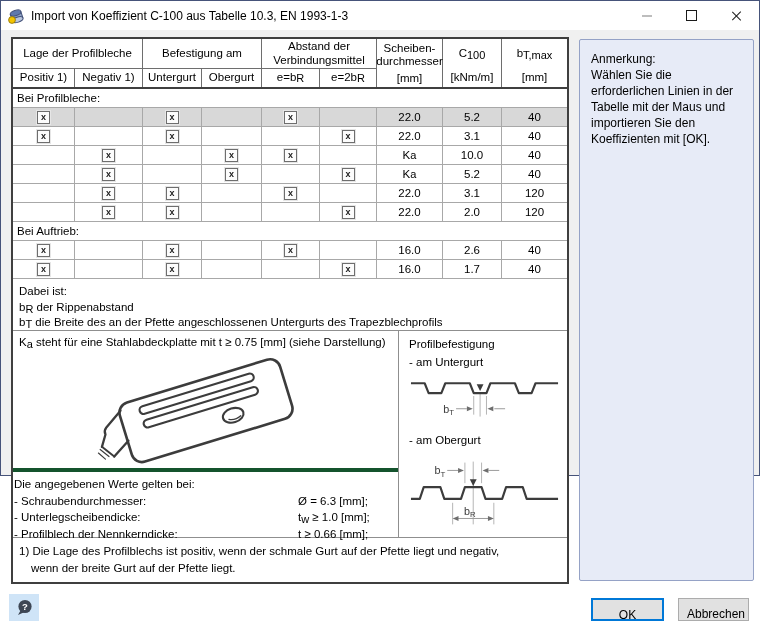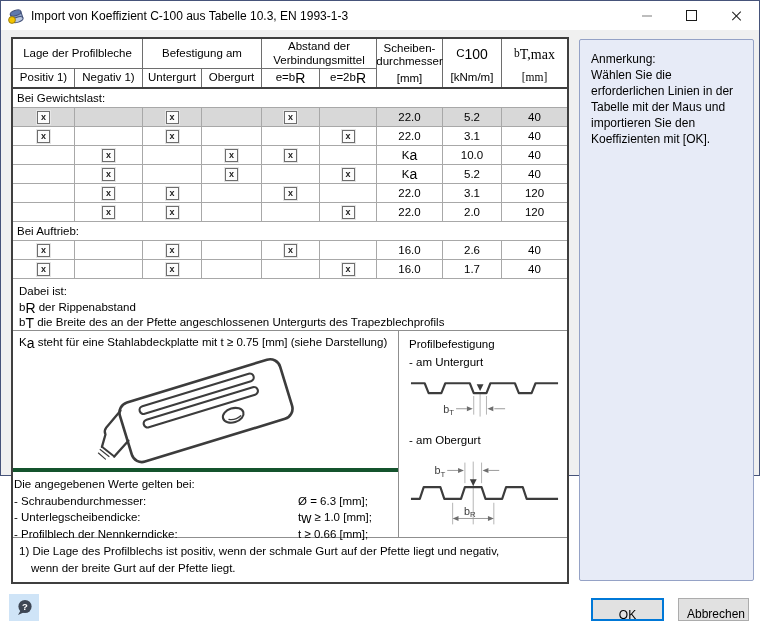--- a/index.html
+++ b/index.html
@@ -22,7 +22,7 @@
   
   .table-box{position:absolute;left:10px;top:36px;width:558px;height:547px;background:#fff;border:2px solid #3f3f3f;
              box-sizing:border-box;font-size:11.5px;color:#000;--cols:62px 68px 59px 60px 58px 57px 66px 59px auto;}
-  sub{font-size:14px;line-height:0;vertical-align:-2px;}
+  sub{font-size:11px;line-height:0;vertical-align:-2px;}
 
   .thead{display:grid;grid-template-columns:var(--cols);grid-template-rows:29px 19px;border-bottom:2px solid #3f3f3f;}
   .h-cell{border-right:1px solid #6e6e6e;display:flex;align-items:center;justify-content:center;text-align:center;line-height:1.15;box-sizing:border-box;}

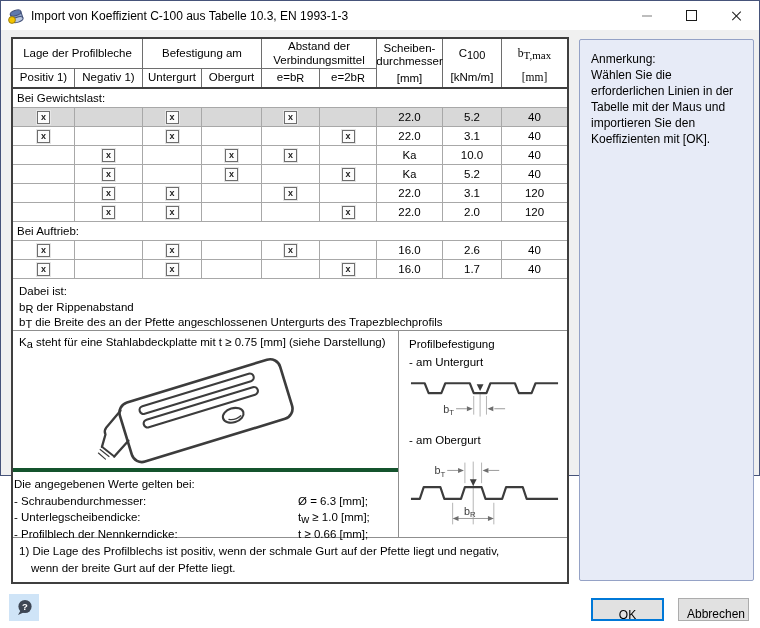--- a/index.html
+++ b/index.html
@@ -32,7 +32,7 @@
   .c7{grid-column:7;grid-row:1/3;flex-direction:column;justify-content:flex-start;padding-top:3px;}
   .c8{grid-column:8;grid-row:1/3;flex-direction:column;justify-content:flex-start;padding-top:3px;}
   .c8 .hname,.c9 .hname{margin-top:5px;}
-  .c9{grid-column:9;grid-row:1/3;flex-direction:column;justify-content:flex-start;padding-top:3px;border-right:none;font-family:Liberation Serif, serif;}
+  .c9{grid-column:9;grid-row:1/3;flex-direction:column;justify-content:flex-start;padding-top:3px;border-right:none;}
   .c7 .unit,.c8 .unit,.c9 .unit{margin-top:auto;margin-bottom:3px;}
   .c7 .unit{margin-top:4px;}
   .s{grid-row:2;border-top:1px solid #6e6e6e;}

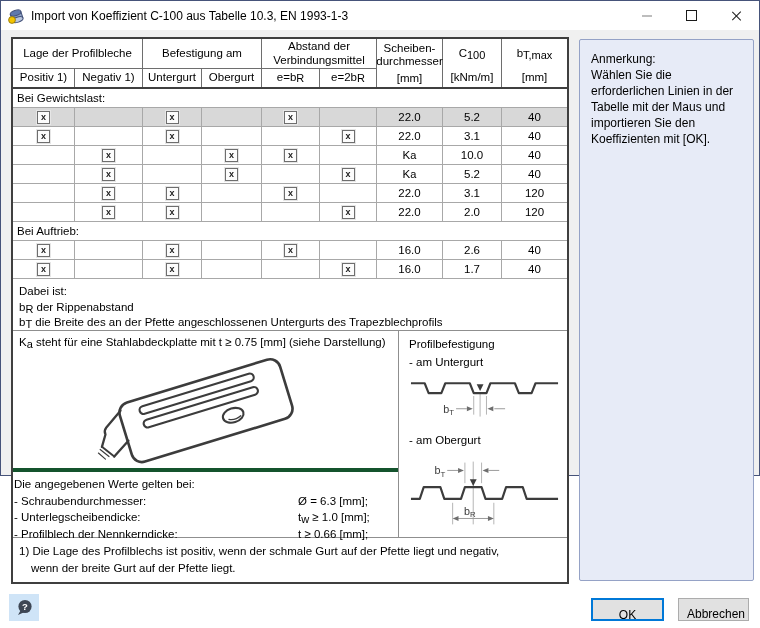--- a/index.html
+++ b/index.html
@@ -139,7 +139,7 @@
     </div>
 
     <div class="tbody">
-        <div class="row sec">Bei Gewichtslast:</div>
+        <div class="row sec">Bei Profilbleche:</div>
         <div class="row selected">
           <div class="cell">
             <div class="cb">x</div>

